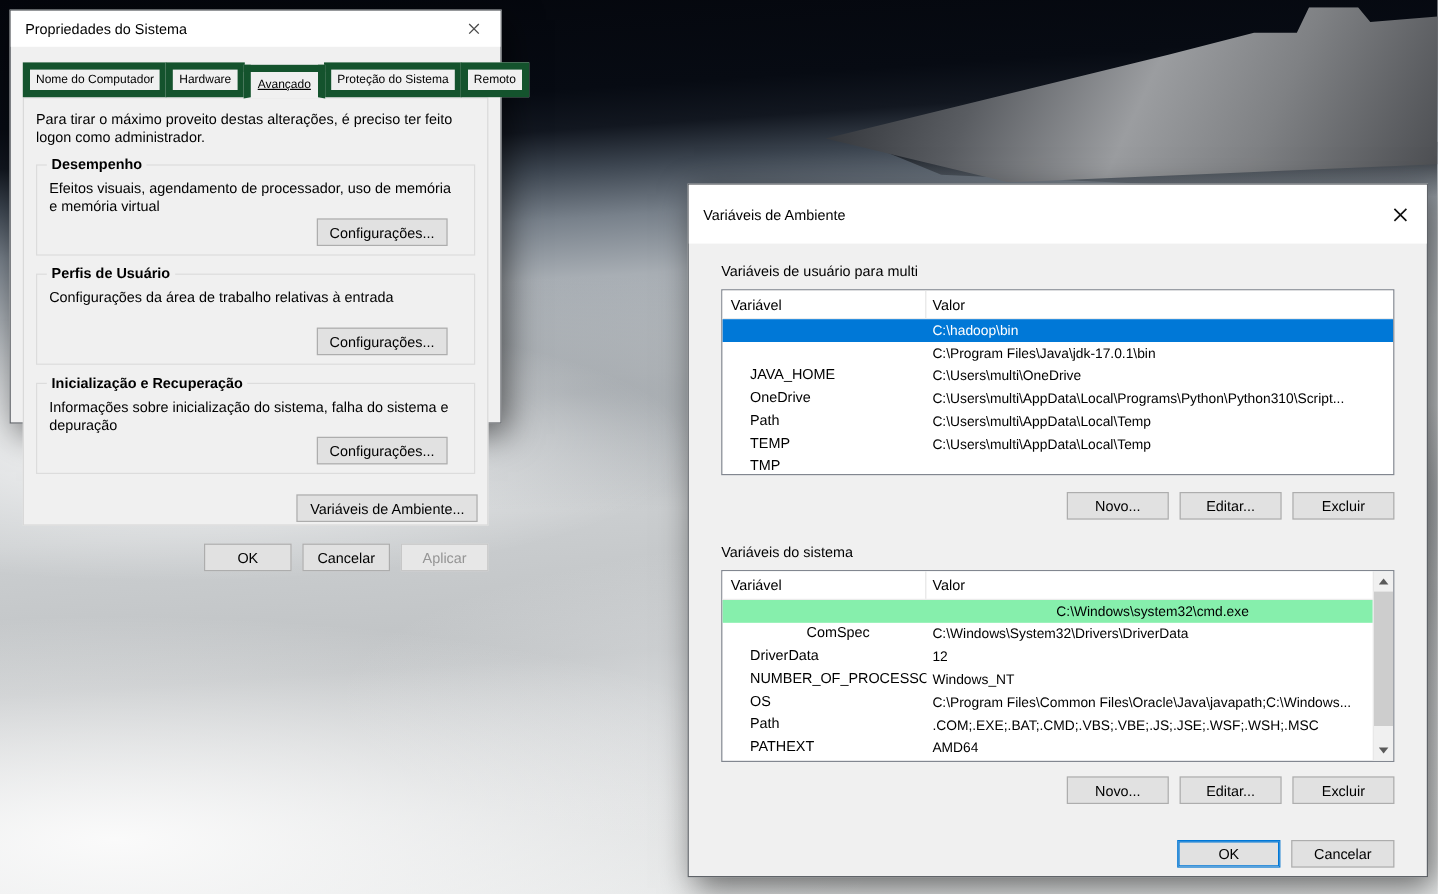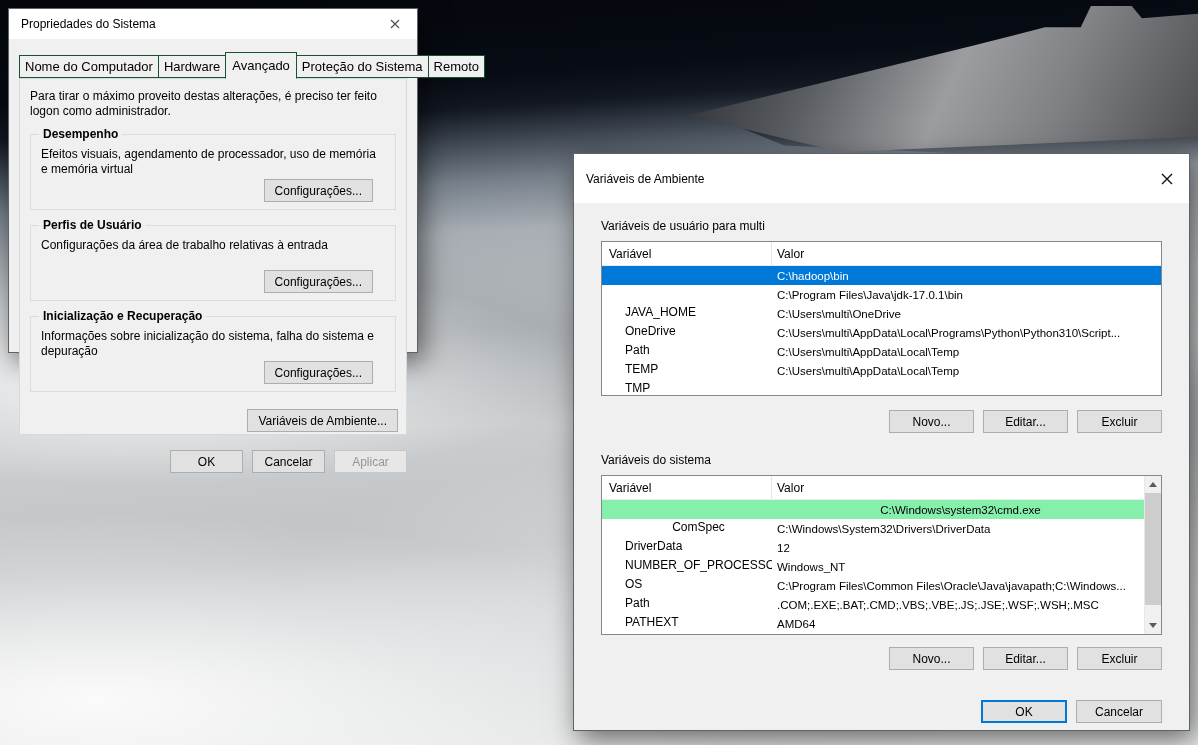--- a/index.html
+++ b/index.html
@@ -38,7 +38,7 @@
   .sysprops { left:8px; top:8px; width:410px; height:345px; }
   .sysprops .titlebar { height:30px; }
   .tabs { display:flex; align-items:flex-end; padding:0 10px; margin-top:13px; position:relative; z-index:2; white-space:nowrap; }
-  .tab { border:1px solid #14532d; background:#f0f0f0; font-size:13px; padding:3px 5px; margin-right:-1px; cursor:pointer; }
+  .tab { border:6px solid #14532d; background:#f0f0f0; font-size:10px; padding:3px 5px; margin-right:-1px; cursor:pointer; }
   .tab.active { padding:5px 6px; margin-bottom:-1px; border-bottom:1px solid #f0f0f0; background:#f0f0f0; position:relative; z-index:3; }
   .tab-panel { margin:0 10px; border:1px solid #d9d9d9; background:#f0f0f0; height:357px; padding:8px 8px 0; position:relative; }
   .intro { padding:2px 2px 0; line-height:15px; max-width:380px; }

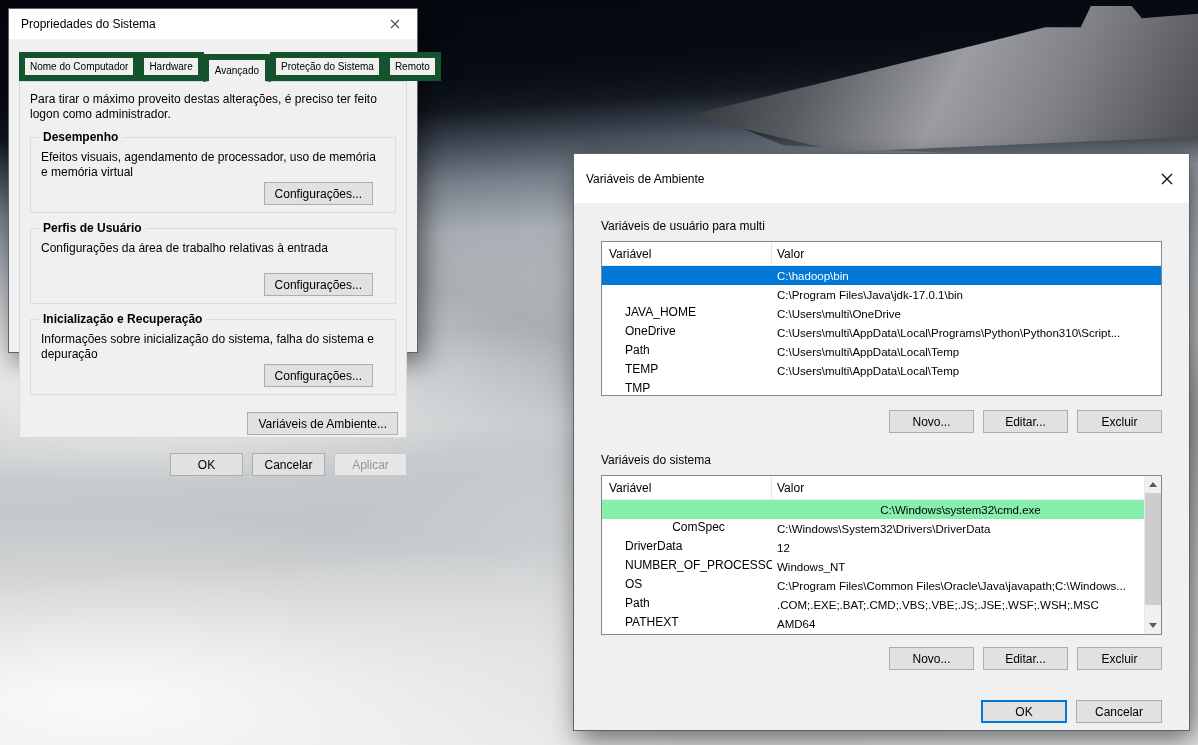--- a/index.html
+++ b/index.html
@@ -39,7 +39,7 @@
   .sysprops .titlebar { height:30px; }
   .tabs { display:flex; align-items:flex-end; padding:0 10px; margin-top:13px; position:relative; z-index:2; white-space:nowrap; }
   .tab { border:6px solid #14532d; background:#f0f0f0; font-size:10px; padding:3px 5px; margin-right:-1px; cursor:pointer; }
-  .tab.active { padding:5px 6px; margin-bottom:-1px; border-bottom:1px solid #f0f0f0; background:#f0f0f0; position:relative; z-index:3; }
+  .tab.active { padding:5px 6px; margin-bottom:-1px; border-bottom:1px solid #f0f0f0; background:#f0f0f0; position:relative; z-index:3;text-decoration:underline; }
   .tab-panel { margin:0 10px; border:1px solid #d9d9d9; background:#f0f0f0; height:357px; padding:8px 8px 0; position:relative; }
   .intro { padding:2px 2px 0; line-height:15px; max-width:380px; }
   .group { position:relative; border:1px solid #dcdcdc; margin:15px 2px 0; height:76px; padding:12px 10px 8px; }

